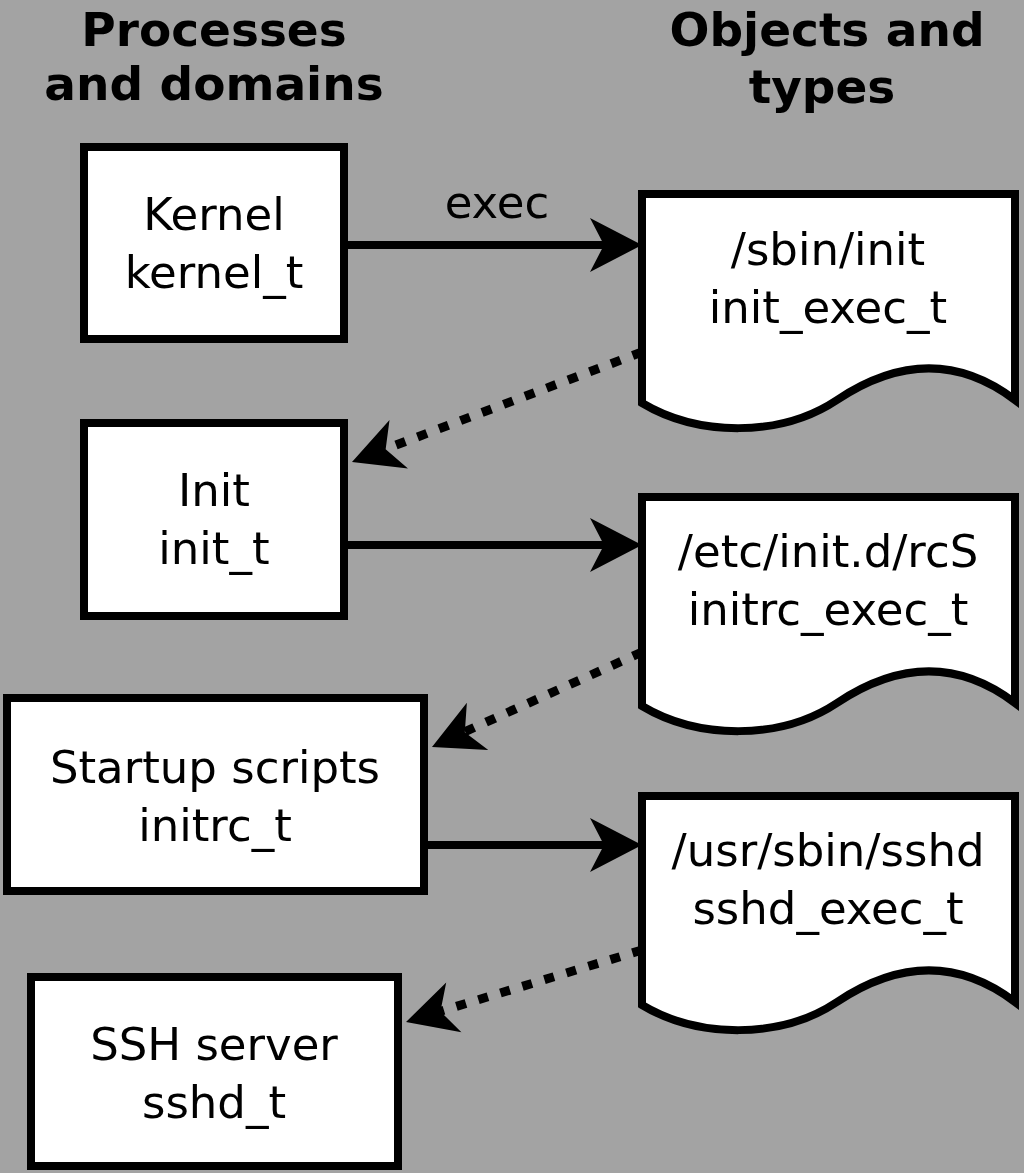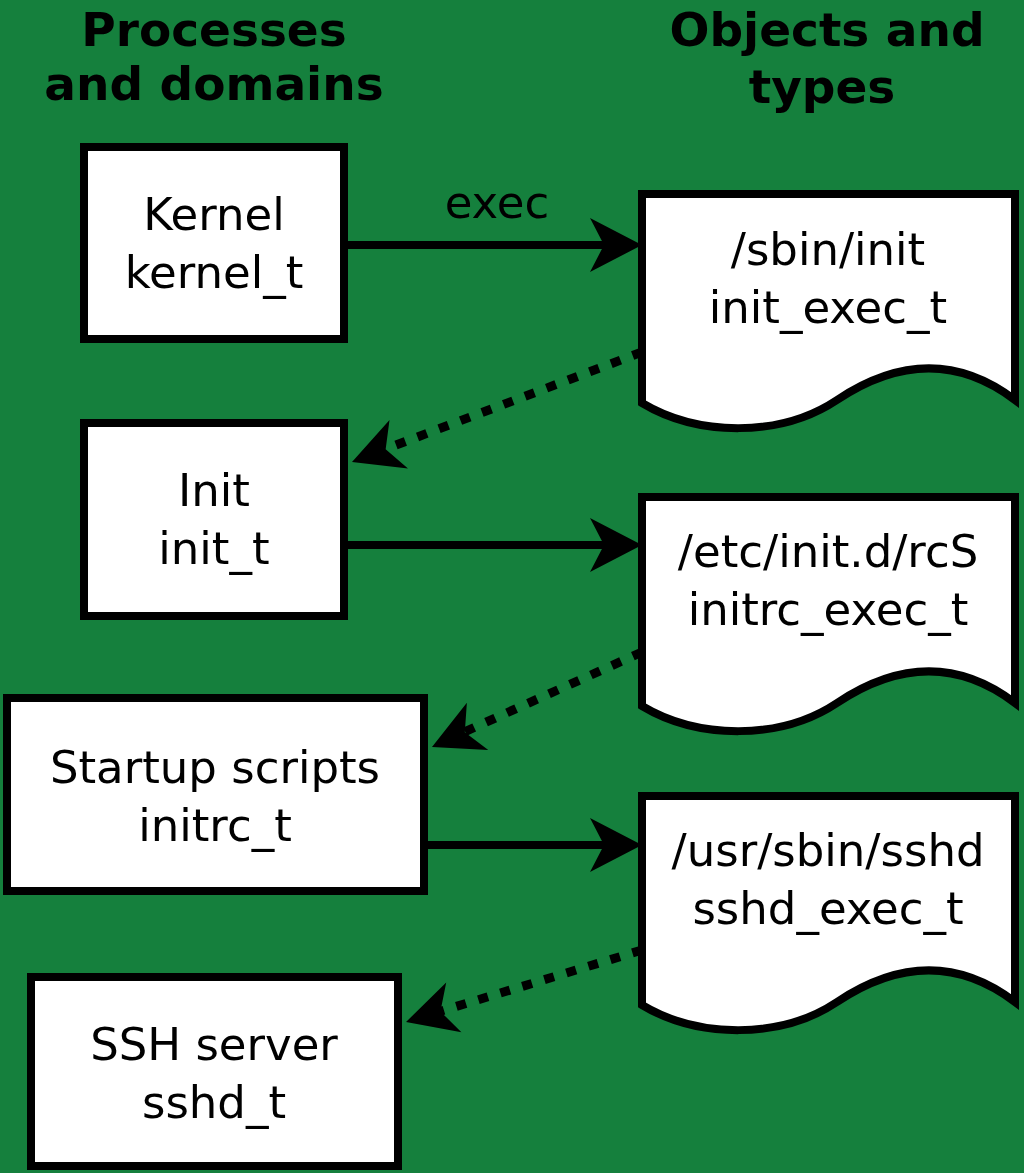--- a/index.html
+++ b/index.html
@@ -11,7 +11,7 @@
     position: relative;
     width: 1024px;
     height: 1173px;
-    background: #15803d;
+    background: #a3a3a3;
     overflow: hidden;
   }
   svg {

